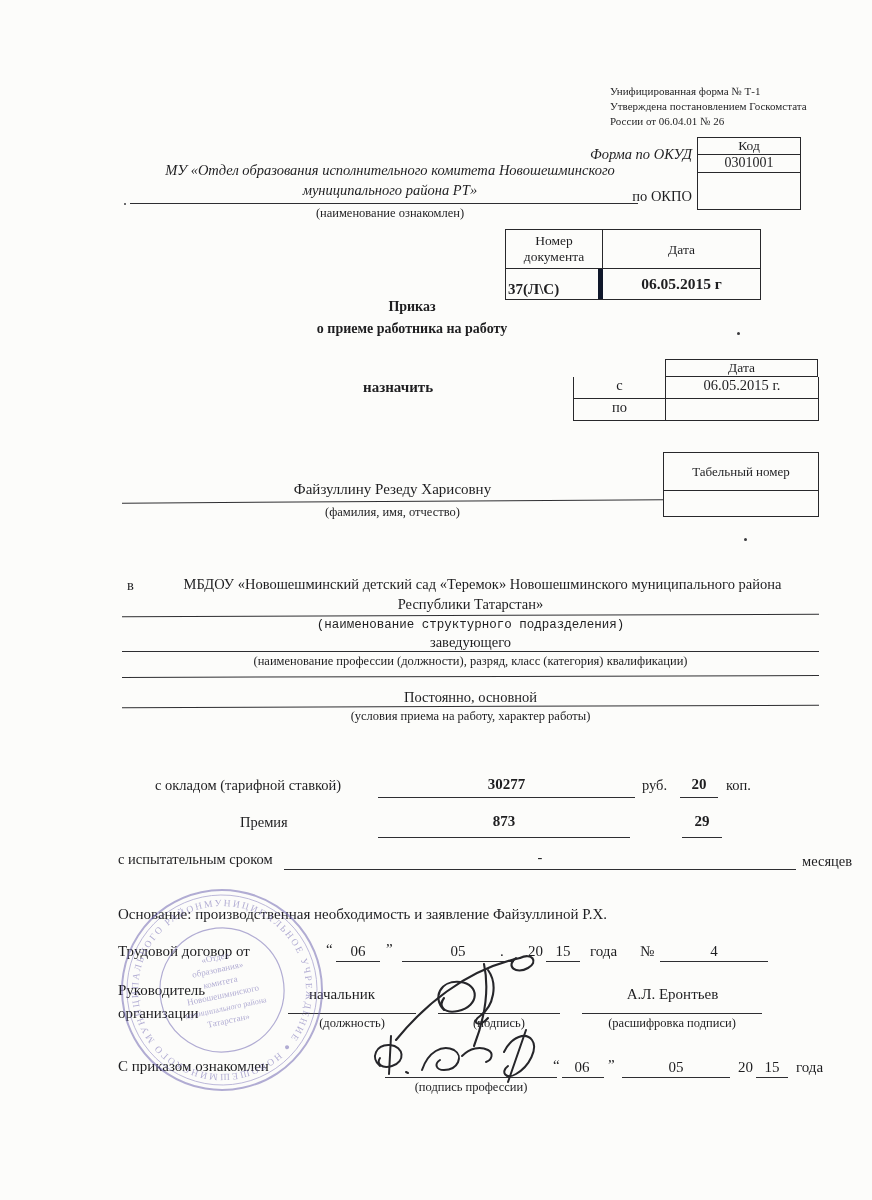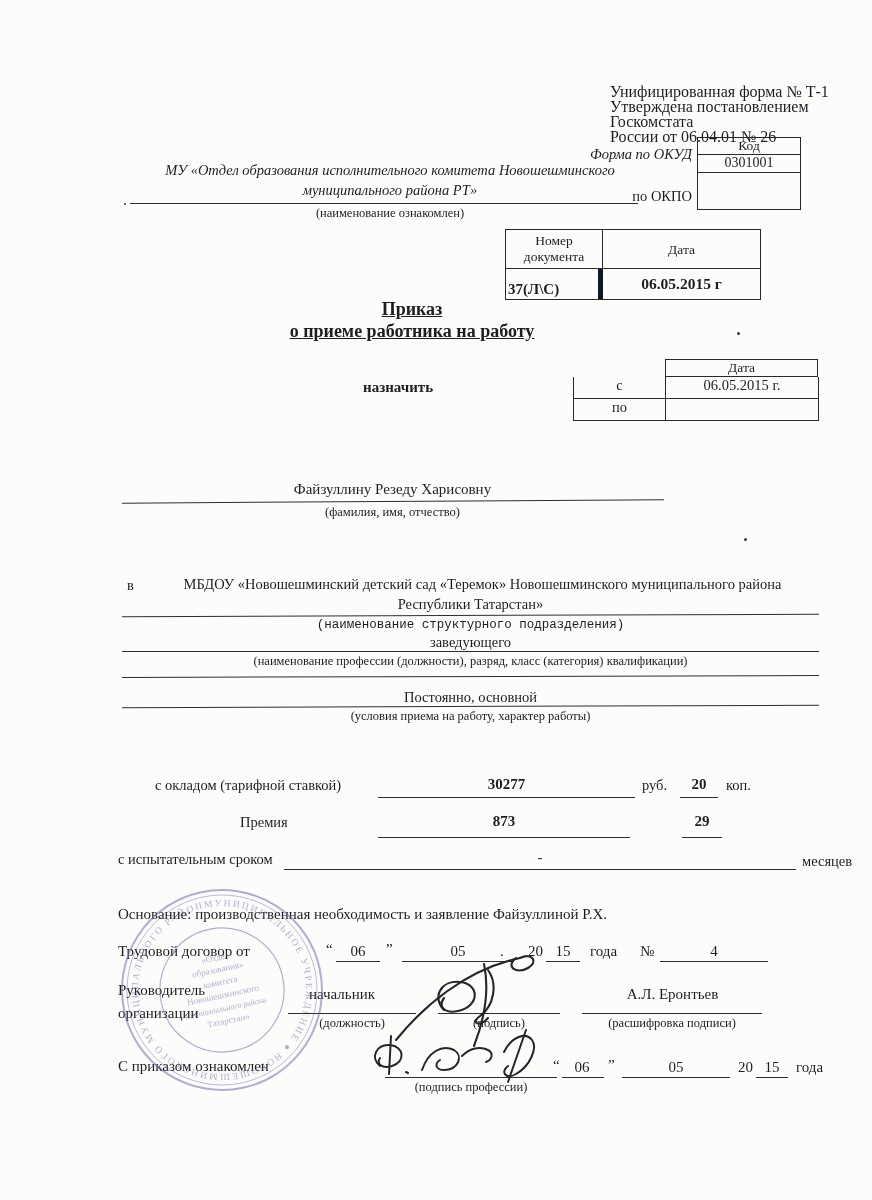--- a/index.html
+++ b/index.html
@@ -12,7 +12,7 @@
   .it{font-style:italic;}
   .b{font-weight:bold;}
   .cap{font-size:12.5px;}
-  .t125{font-size:16px;line-height:15px;}
+  .t125{font-size:11px;line-height:15px;}
   .t13{font-size:13px;}
   .t135{font-size:13.5px;}
   .t14{font-size:14.5px;}

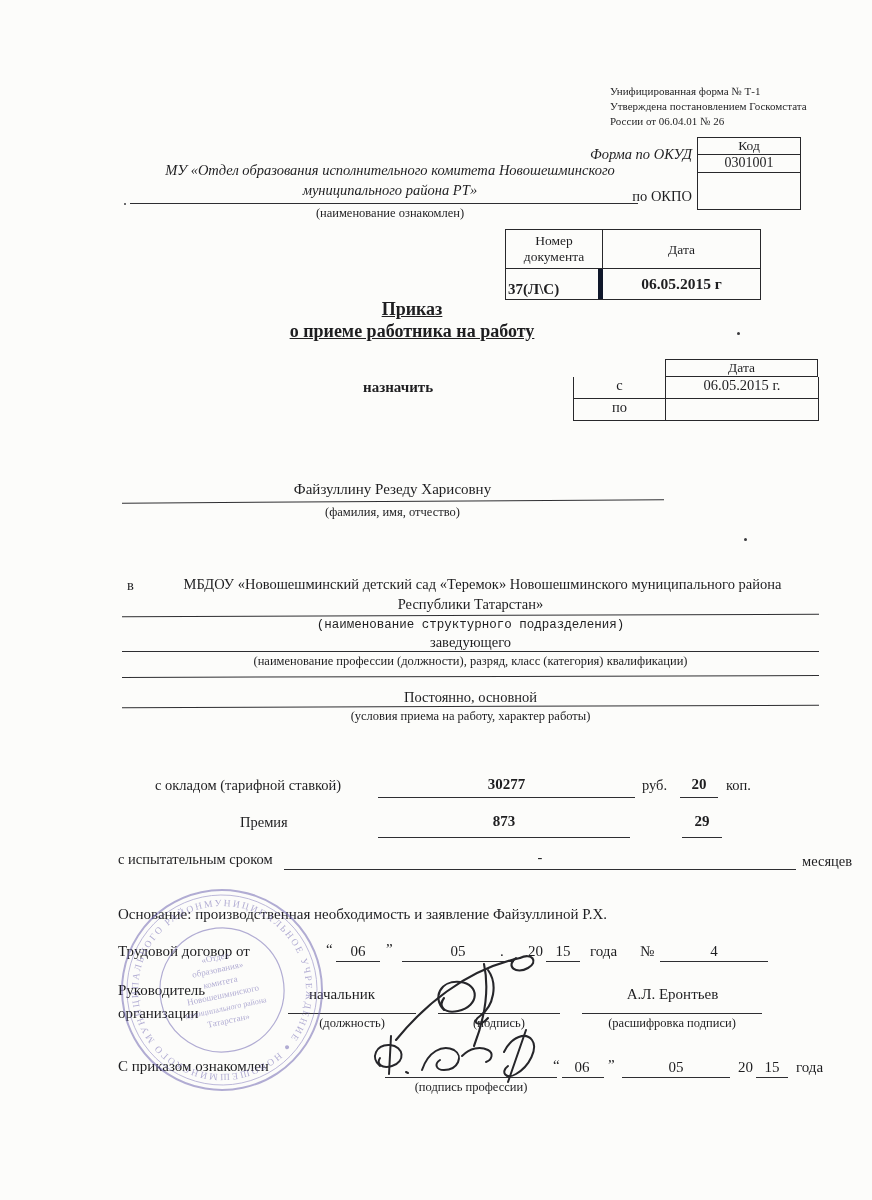--- a/index.html
+++ b/index.html
@@ -17,7 +17,7 @@
   .t135{font-size:13.5px;}
   .t14{font-size:14.5px;}
   .t15{font-size:15px;}
-  .t16{font-size:18px;text-decoration:underline;}
+  .t16{font-size:14px;}
   .box{border:1.4px solid #28282b;box-sizing:border-box;}
   .cell{box-sizing:border-box;}
   .speck{position:absolute;border-radius:50%;background:#3a3a3d;}

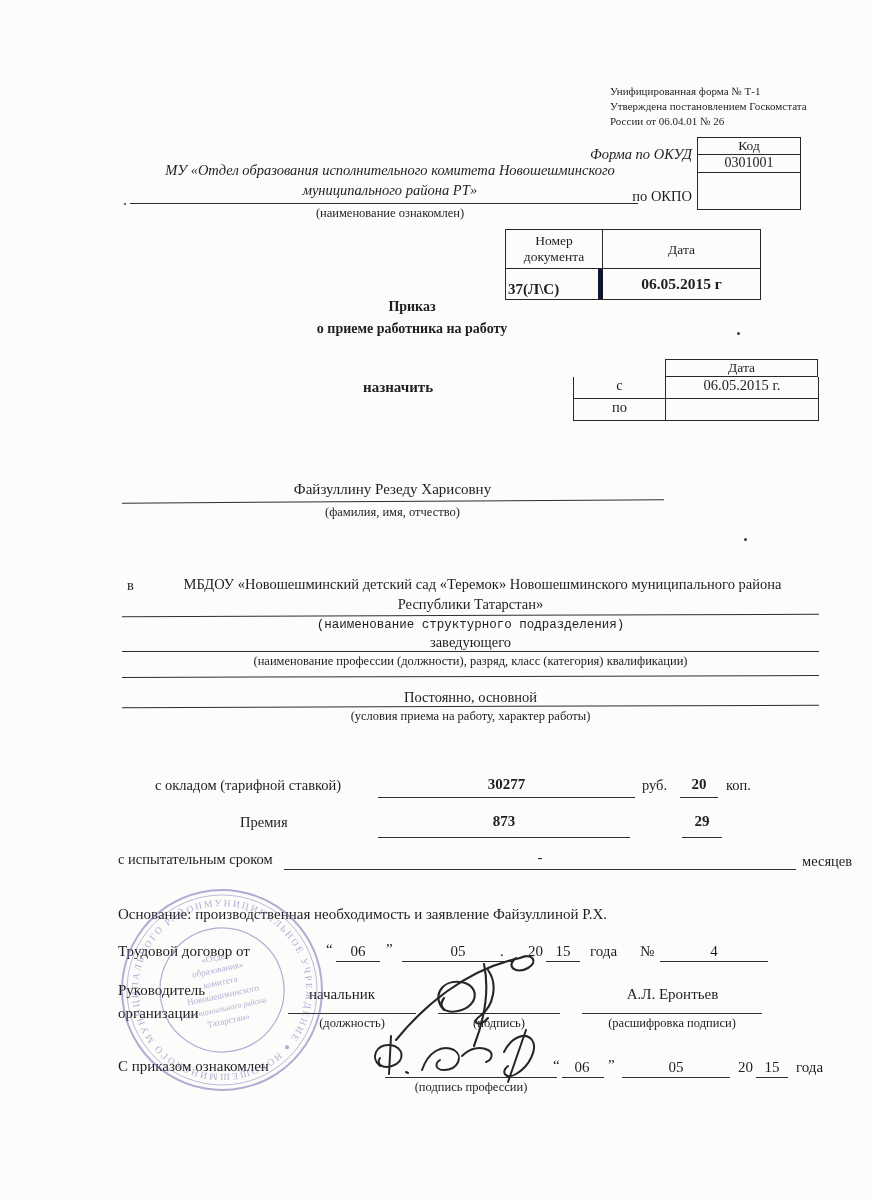--- a/index.html
+++ b/index.html
@@ -74,6 +74,10 @@
     </div>
   </div>
 
+  <div class="abs box" style="left:663px;top:452px;width:156px;">
+    <div class="cell ctr t13" style="height:38px;border-bottom:1px solid #28282b;padding-top:11px;">Табельный номер</div>
+    <div class="cell" style="height:25px;"></div>
+  </div>
 
   <div class="abs t15 ctr" style="left:120px;top:481px;width:545px;">Файзуллину Резеду Харисовну</div>
   <div class="ln" style="left:122px;top:501px;width:542px;transform:rotate(-0.35deg);"></div>

